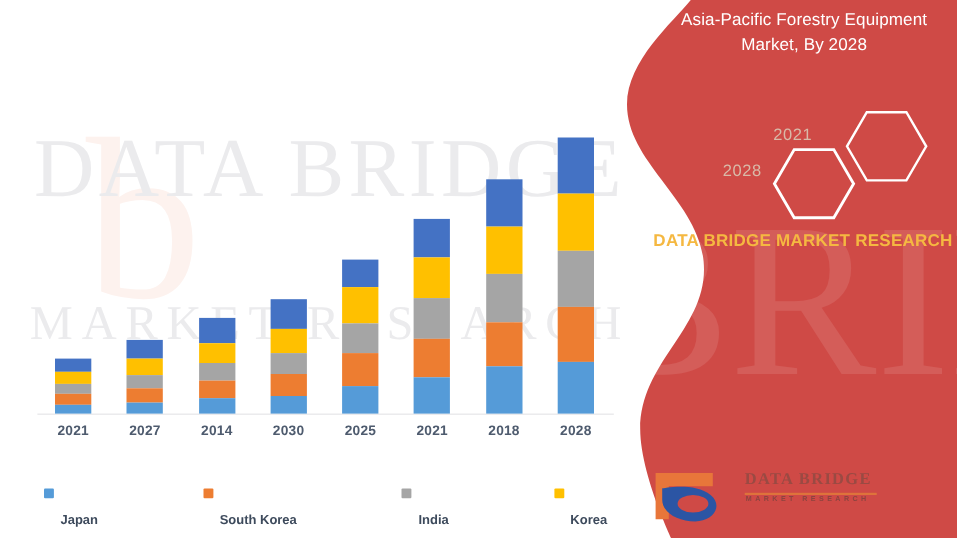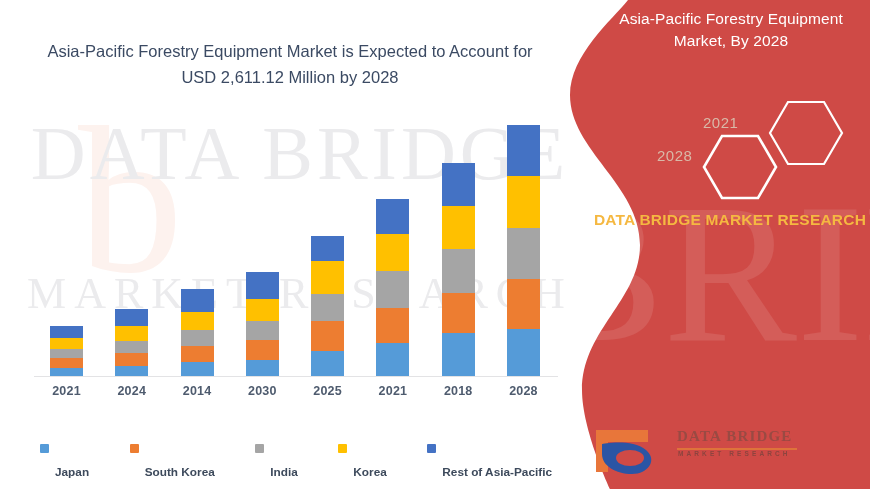--- a/index.html
+++ b/index.html
@@ -126,7 +126,6 @@
       <div class="wm-line2">MARKET RESEARCH</div>
     </div>
 
-    <div class="chart-title">Asia-Pacific Forestry Equipment Market is Expected to Account for USD 2,611.12 Million by 2028</div>
 
     <div class="axis-line"></div>
 

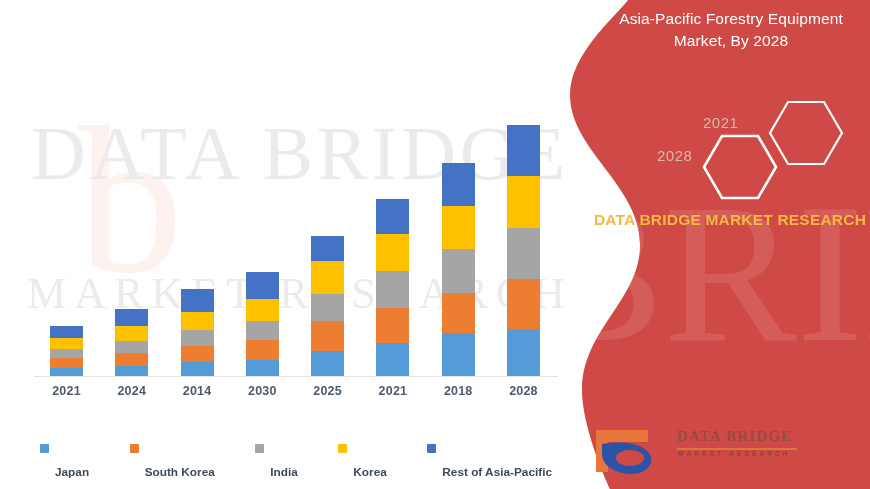--- a/index.html
+++ b/index.html
@@ -206,7 +206,7 @@
 
     <div class="xlabels" id="xlabels">
         <div class="xlab">2021</div>
-        <div class="xlab">2024</div>
+        <div class="xlab">2027</div>
         <div class="xlab">2014</div>
         <div class="xlab">2030</div>
         <div class="xlab">2025</div>

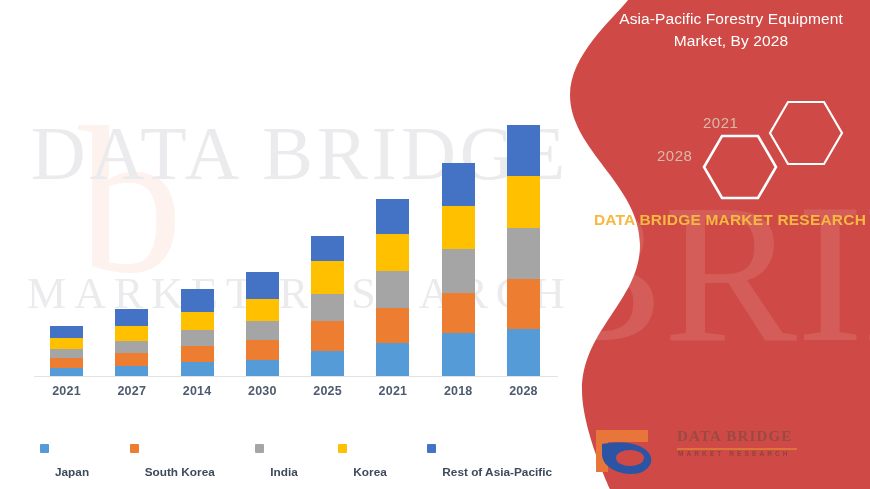--- a/index.html
+++ b/index.html
@@ -232,10 +232,6 @@
           <span class="legend-swatch" style="background: rgb(255, 192, 0);"></span>
           <span class="legend-label">Korea</span>
         </div>
-        <div class="legend-item">
-          <span class="legend-swatch" style="background: rgb(68, 114, 196);"></span>
-          <span class="legend-label">Rest of Asia-Pacific</span>
-        </div>
       </div>
   </div>
 

